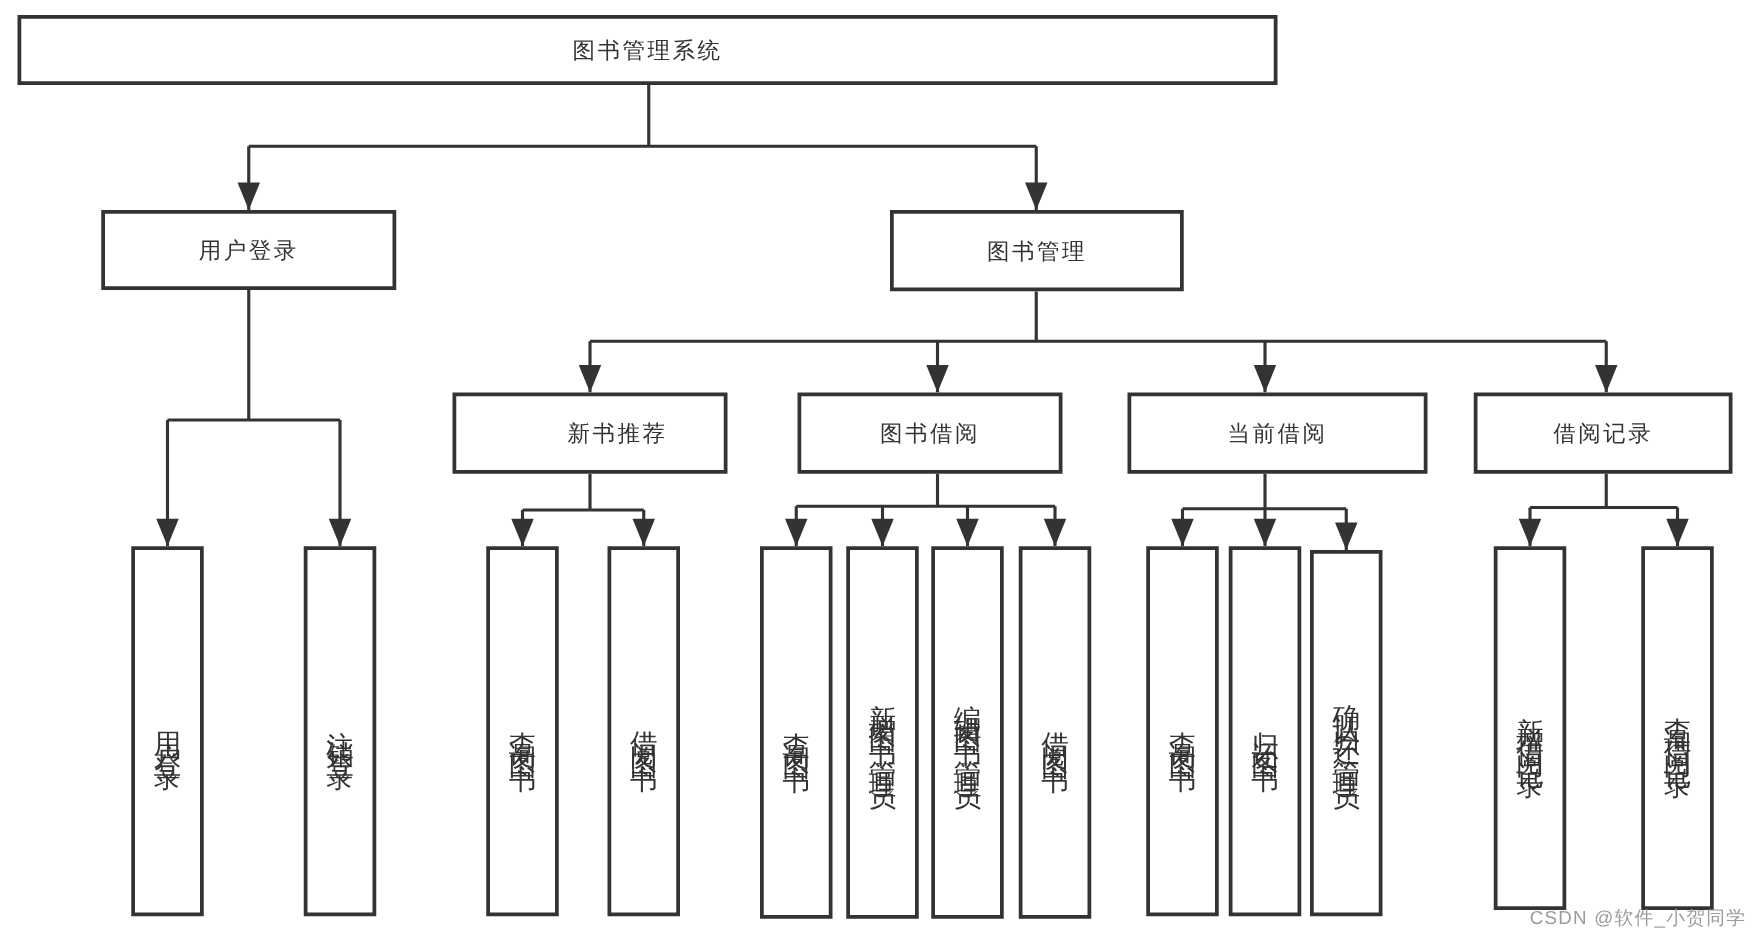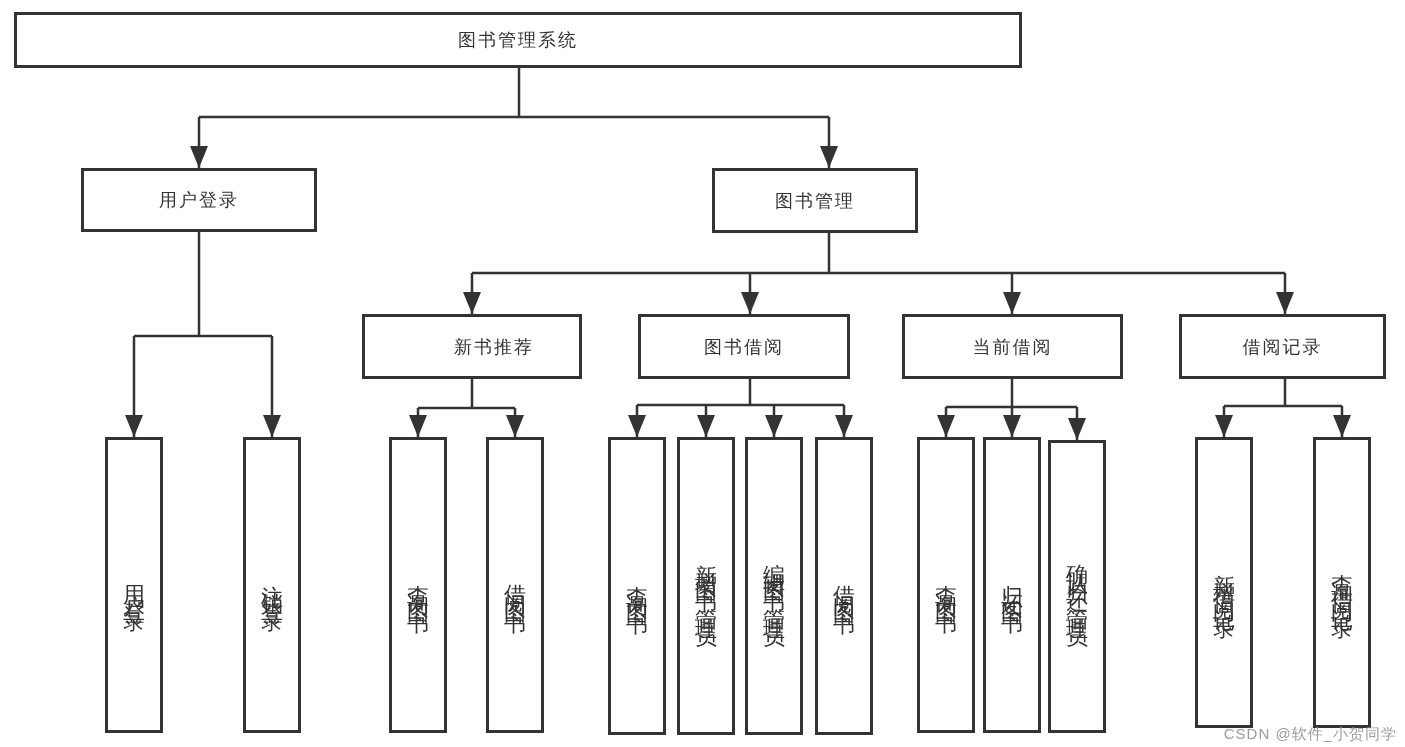--- a/index.html
+++ b/index.html
@@ -86,7 +86,7 @@
   <div class="hbox" style="left:14px;top:12px;width:1008px;height:56px;">图书管理系统</div>
 
   <div class="hbox" style="left:81px;top:168px;width:236px;height:64px;">用户登录</div>
-  <div class="hbox" style="left:712px;top:168px;width:206px;height:65px;">图书管理</div>
+  <div class="hbox" style="left:712px;top:168px;width:235px;height:65px;">图书管理</div>
 
   <div class="hbox" style="left:362px;top:314px;width:220px;height:65px;padding-left:44px;">新书推荐</div>
   <div class="hbox" style="left:638px;top:314px;width:212px;height:65px;">图书借阅</div>

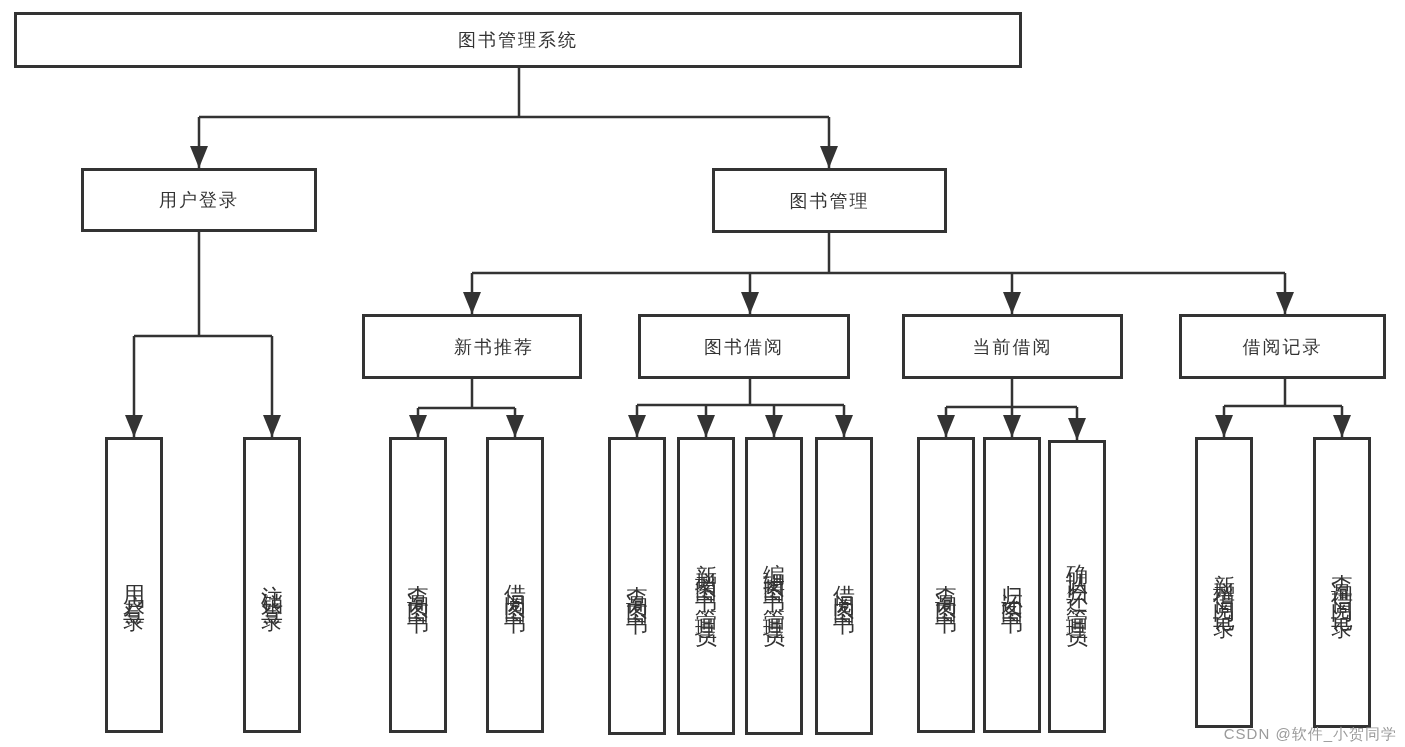--- a/index.html
+++ b/index.html
@@ -90,7 +90,7 @@
 
   <div class="hbox" style="left:362px;top:314px;width:220px;height:65px;padding-left:44px;">新书推荐</div>
   <div class="hbox" style="left:638px;top:314px;width:212px;height:65px;">图书借阅</div>
-  <div class="hbox" style="left:902px;top:314px;width:221px;height:65px;">当前借阅</div>
+  <div class="hbox" style="left:902px;top:314px;width:240px;height:65px;">当前借阅</div>
   <div class="hbox" style="left:1179px;top:314px;width:207px;height:65px;">借阅记录</div>
 
   <div class="vbox" style="left:105px;top:437px;">用户登录</div>

